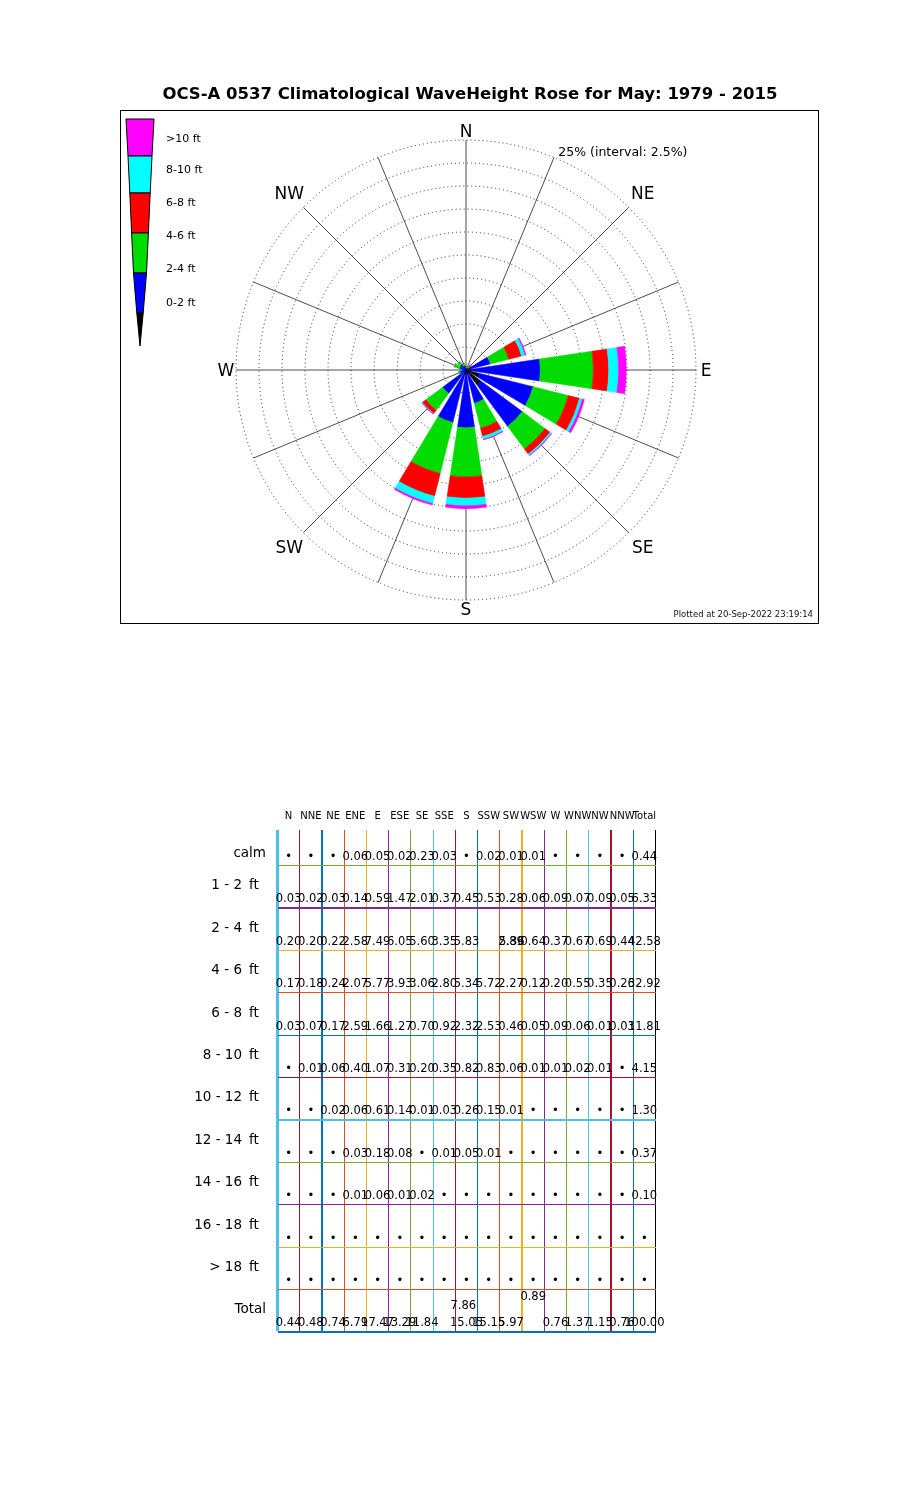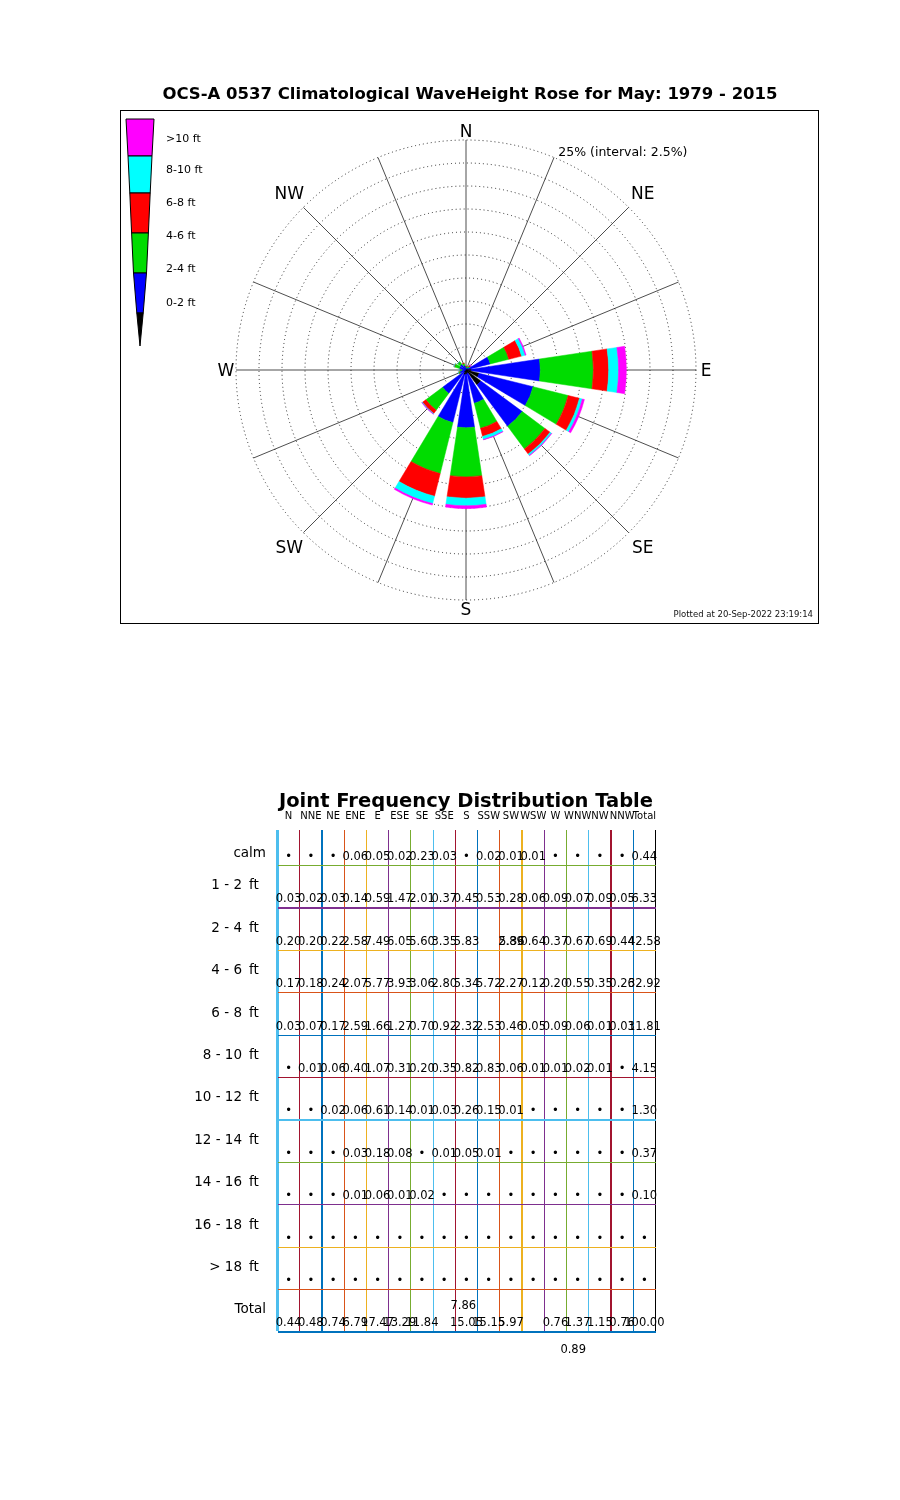--- a/index.html
+++ b/index.html
@@ -161,7 +161,6 @@
         <text x="692" y="506" text-anchor="end" font-size="8.5" fill="#111">Plotted at 20-Sep-2022 23:19:14</text>
       </svg>
   </div>
-  <div class="tbl-title">Joint Frequency Distribution Table</div>
   <div id="freq-table">
       <div class="hdr" style="left: 288.618px; top: 810px;">N</div>
       <div class="hdr" style="left: 310.853px; top: 810px;">NNE</div>

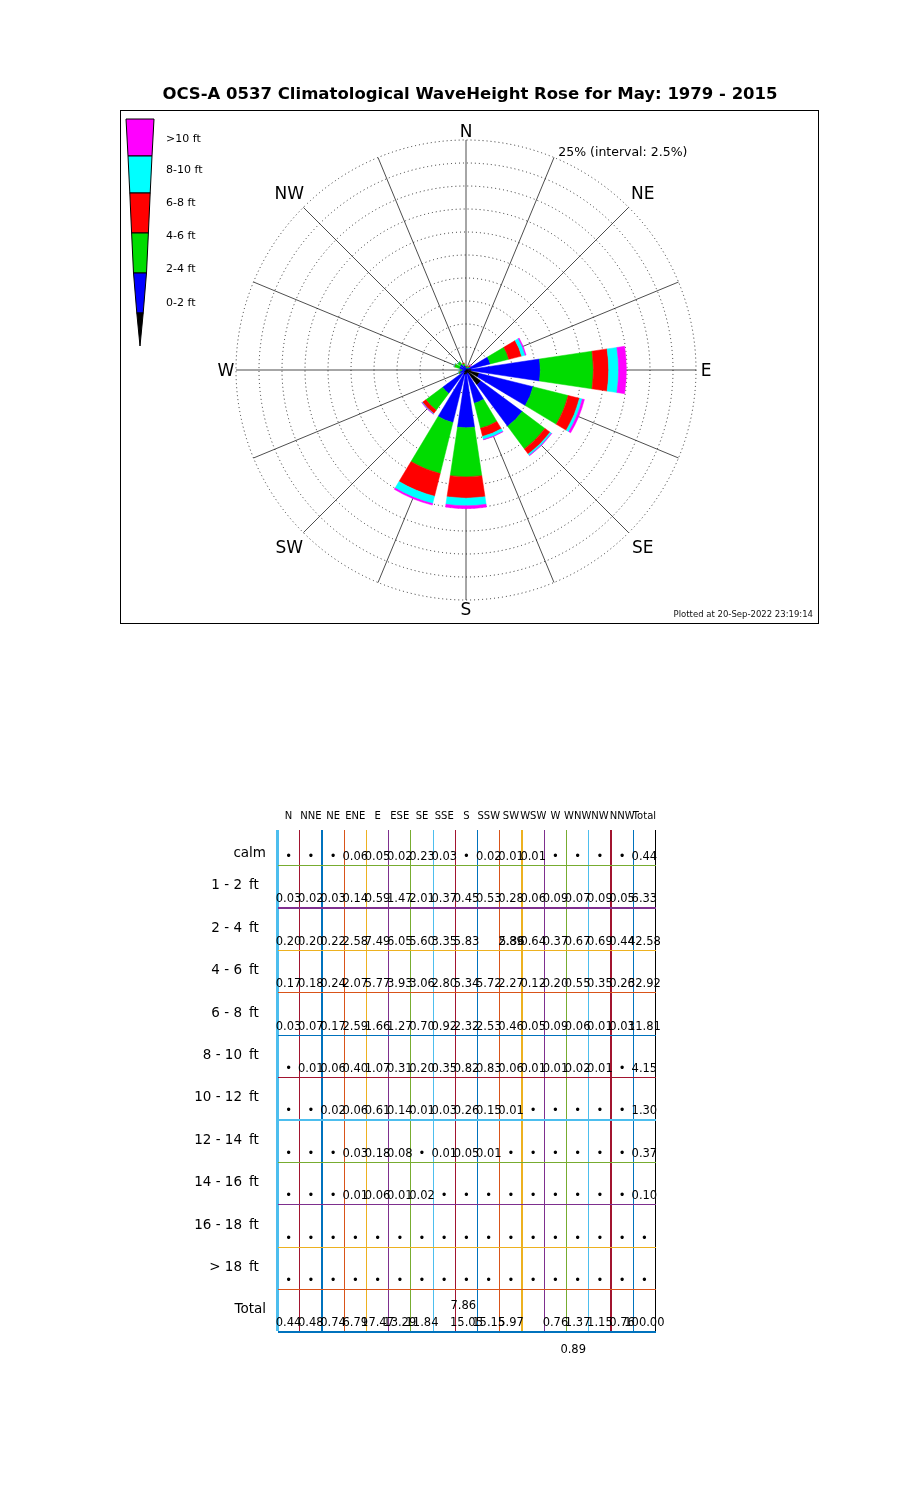--- a/index.html
+++ b/index.html
@@ -419,7 +419,7 @@
       <div class="cell" style="left: 466.5px; top: 1315.4px;">15.05</div>
       <div class="cell" style="left: 488.735px; top: 1315.4px;">15.15</div>
       <div class="cell" style="left: 510.971px; top: 1315.4px;">5.97</div>
-      <div class="cell" style="left: 533.206px; top: 1342px; margin-left: 40px;">0.89</div>
+      <div class="cell" style="left: 533.206px; top: 1289px;">0.89</div>
       <div class="cell" style="left: 555.441px; top: 1315.4px;">0.76</div>
       <div class="cell" style="left: 577.676px; top: 1315.4px;">1.37</div>
       <div class="cell" style="left: 599.912px; top: 1315.4px;">1.15</div>

